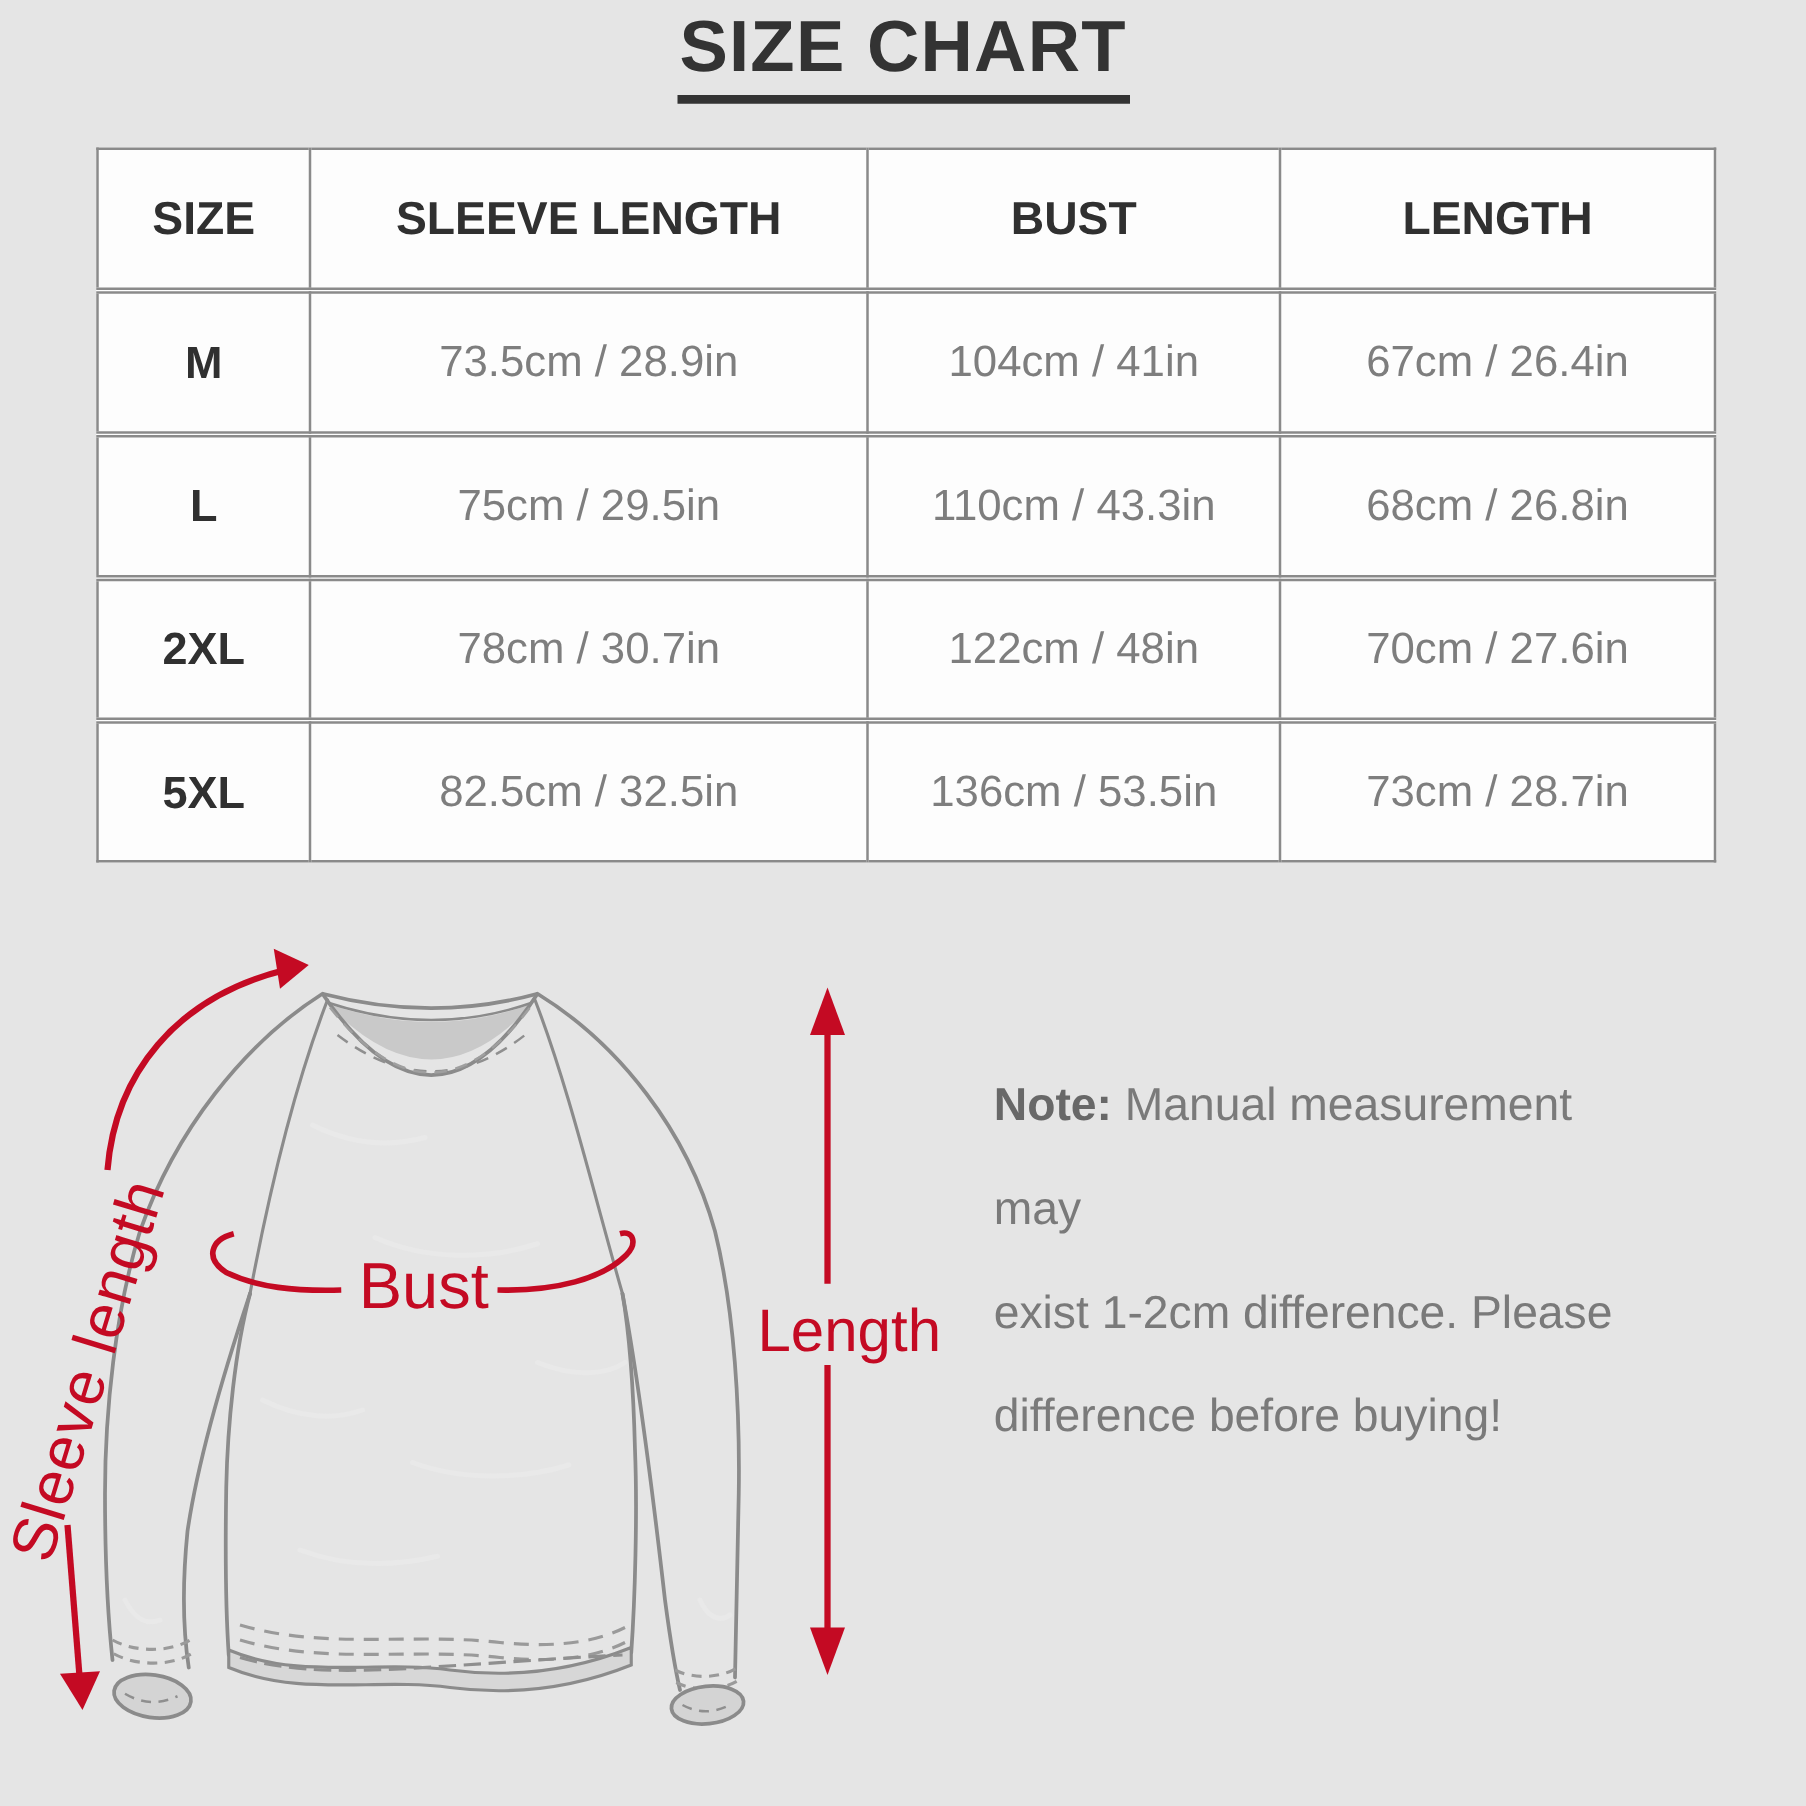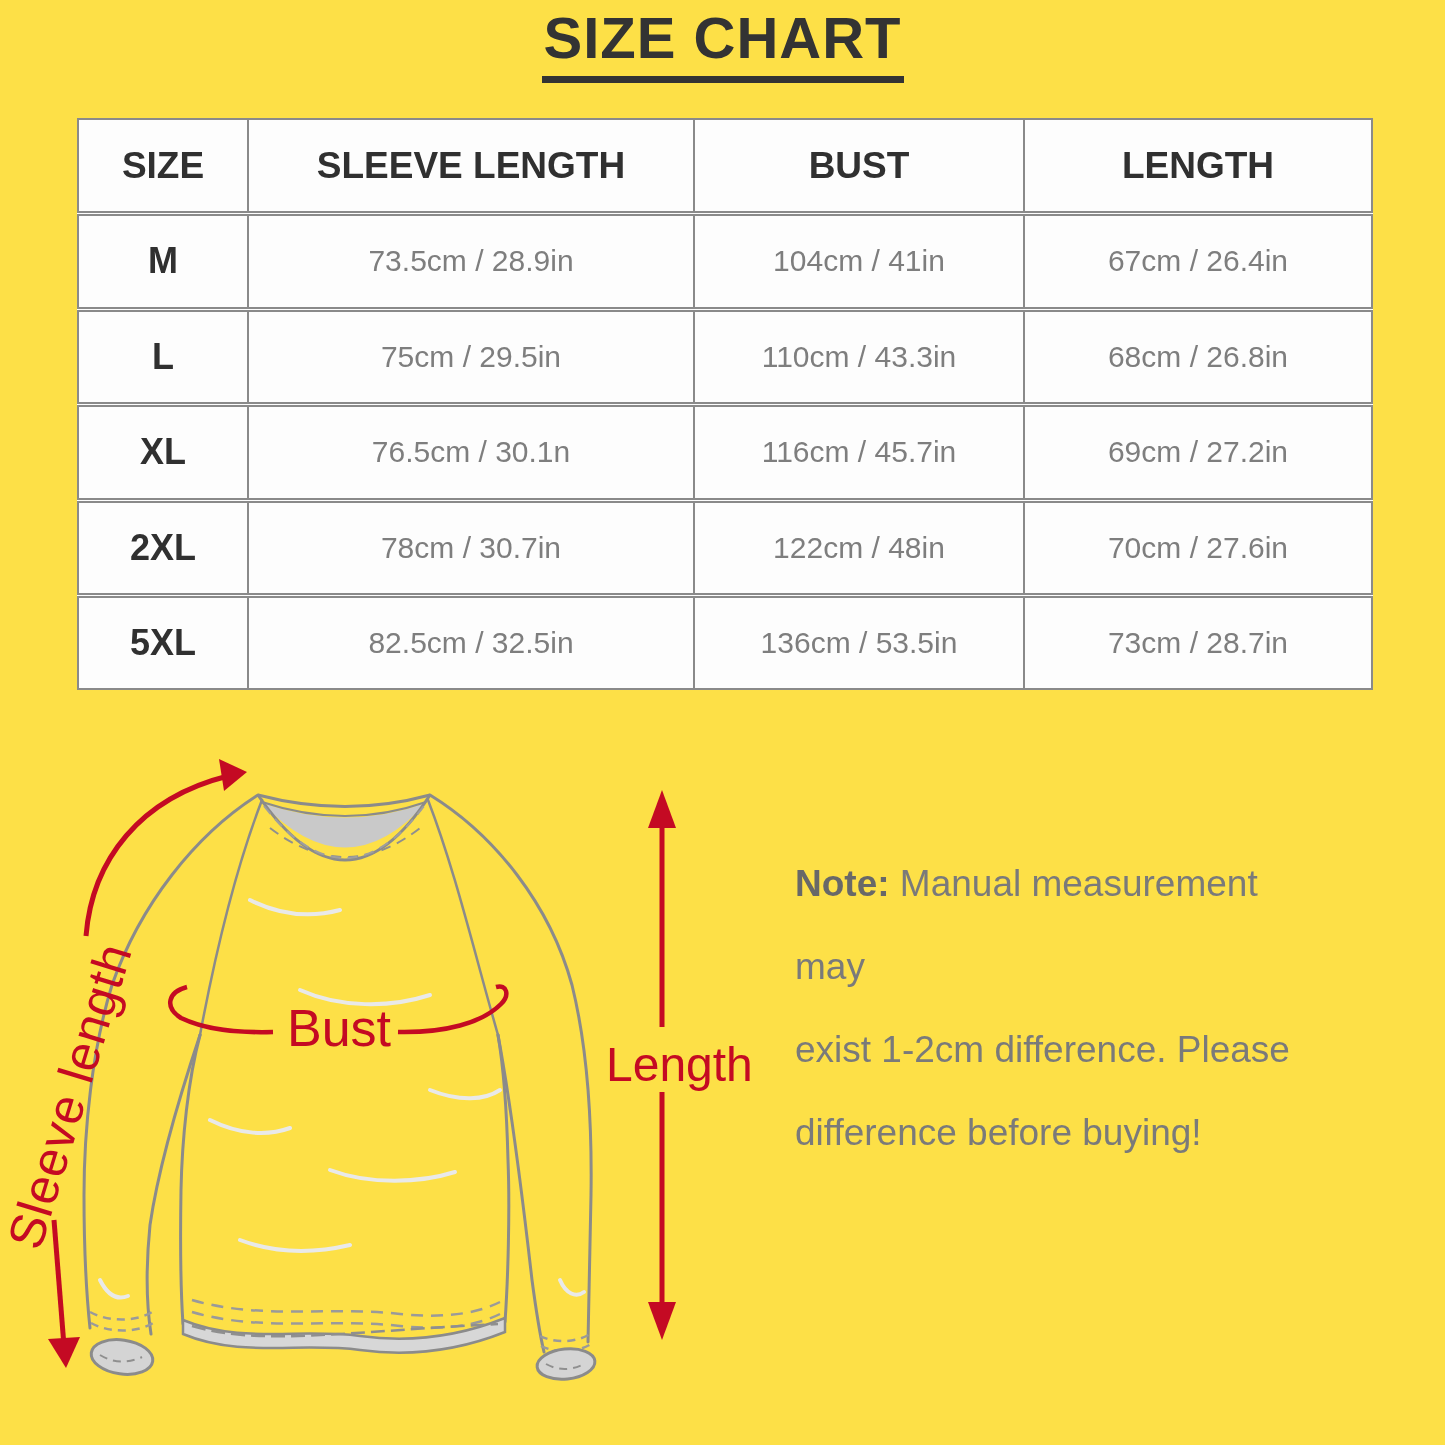--- a/index.html
+++ b/index.html
@@ -4,7 +4,7 @@
 <style>
   html,body{margin:0;padding:0;background:#ffffff;}
   .canvas{
-    position:relative;width:1445px;height:1445px;background:#fde047;overflow:hidden;
+    position:relative;width:1445px;height:1445px;background:#e5e5e5;overflow:hidden;
     font-family:"Liberation Sans","DejaVu Sans",sans-serif;
   }
   

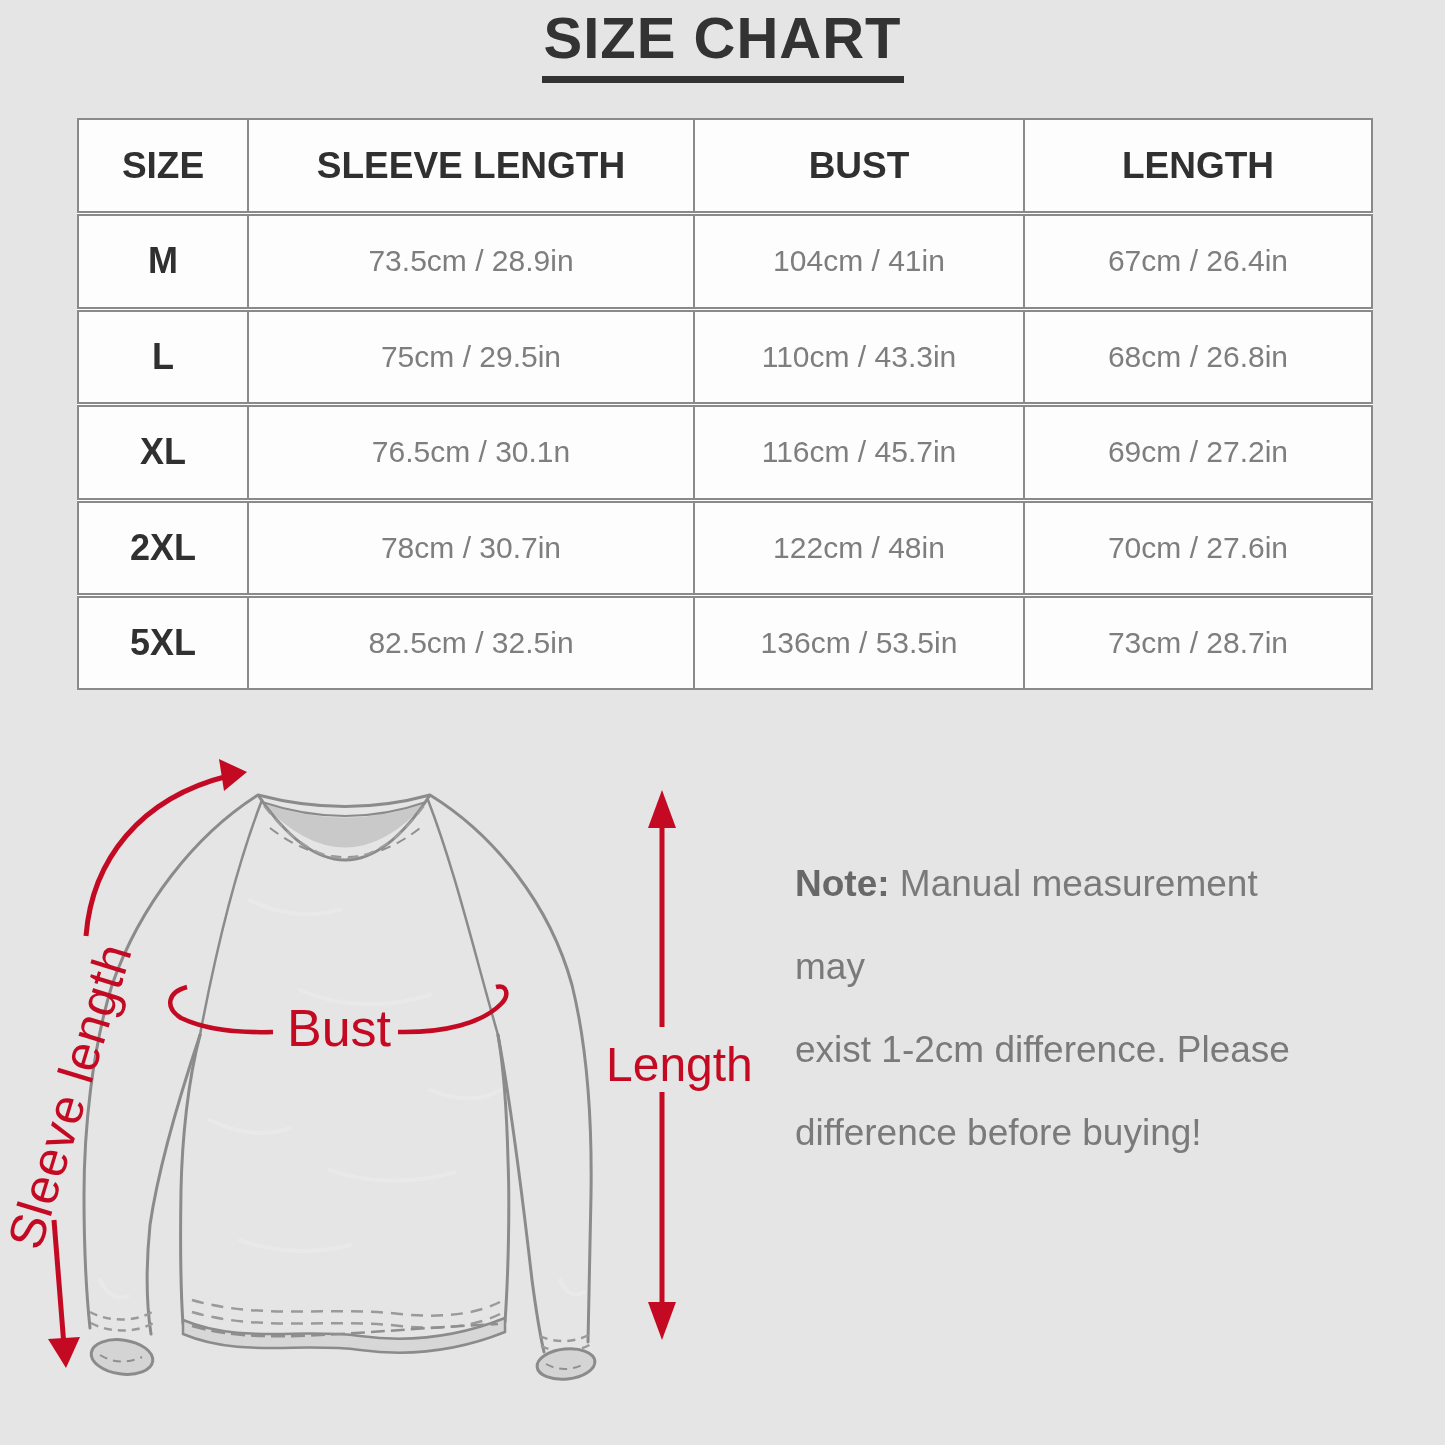--- a/index.html
+++ b/index.html
@@ -27,7 +27,7 @@
     text-align:center;vertical-align:middle;padding:0;background:#fdfdfd;
   }
   .size-table th{font-size:37px;font-weight:bold;color:#303030;height:70px;}
-  .size-table td{font-size:30px;color:#7e7e7e;height:69px;}
+  .size-table td{font-size:35px;color:#7e7e7e;height:69px;}
   .size-table td.size-col{font-weight:bold;color:#303030;font-size:36px;}
   .size-table th + th, .size-table td + td{border-left:2px solid #8a8a8a;}
   .size-table tr + tr{border-top:5px double #8a8a8a;}

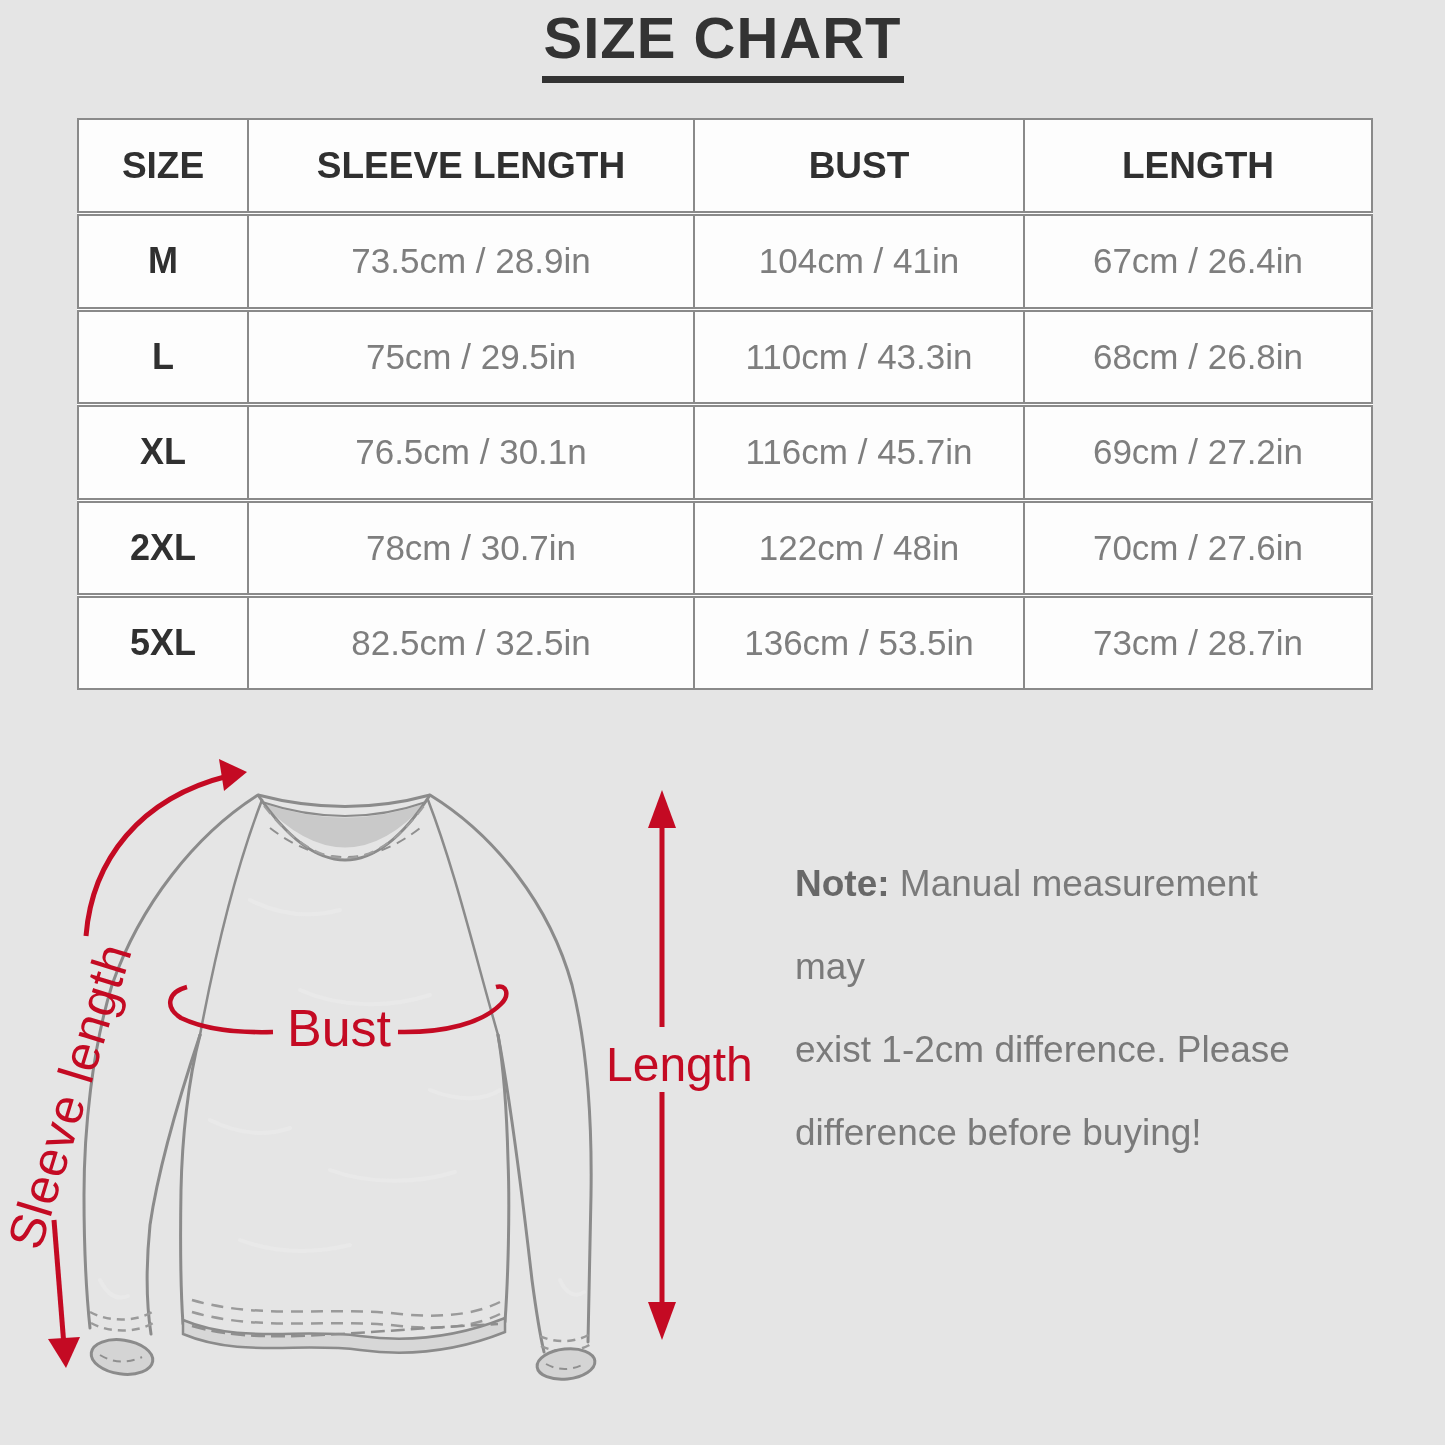--- a/index.html
+++ b/index.html
@@ -75,12 +75,6 @@
       <td>75cm / 29.5in</td>
       <td>110cm / 43.3in</td>
       <td>68cm / 26.8in</td>
-    </tr>
-    <tr>
-      <td class="size-col">XL</td>
-      <td>76.5cm / 30.1n</td>
-      <td>116cm / 45.7in</td>
-      <td>69cm / 27.2in</td>
     </tr>
     <tr>
       <td class="size-col">2XL</td>

